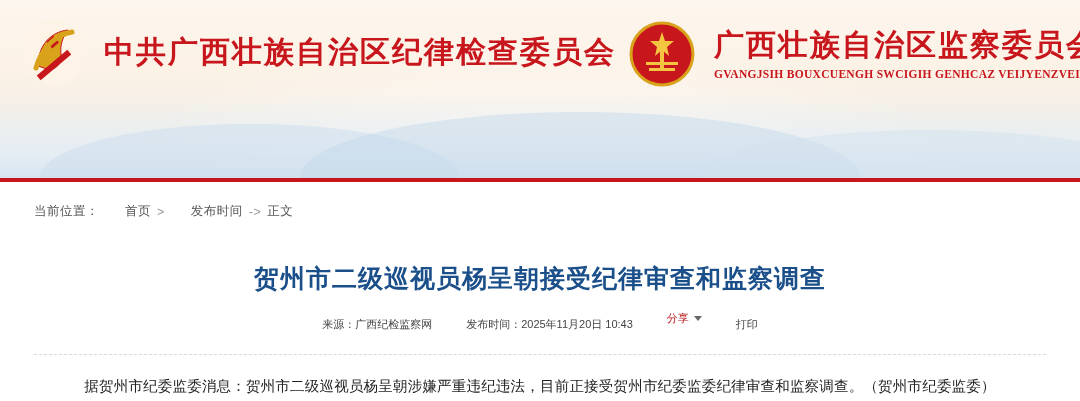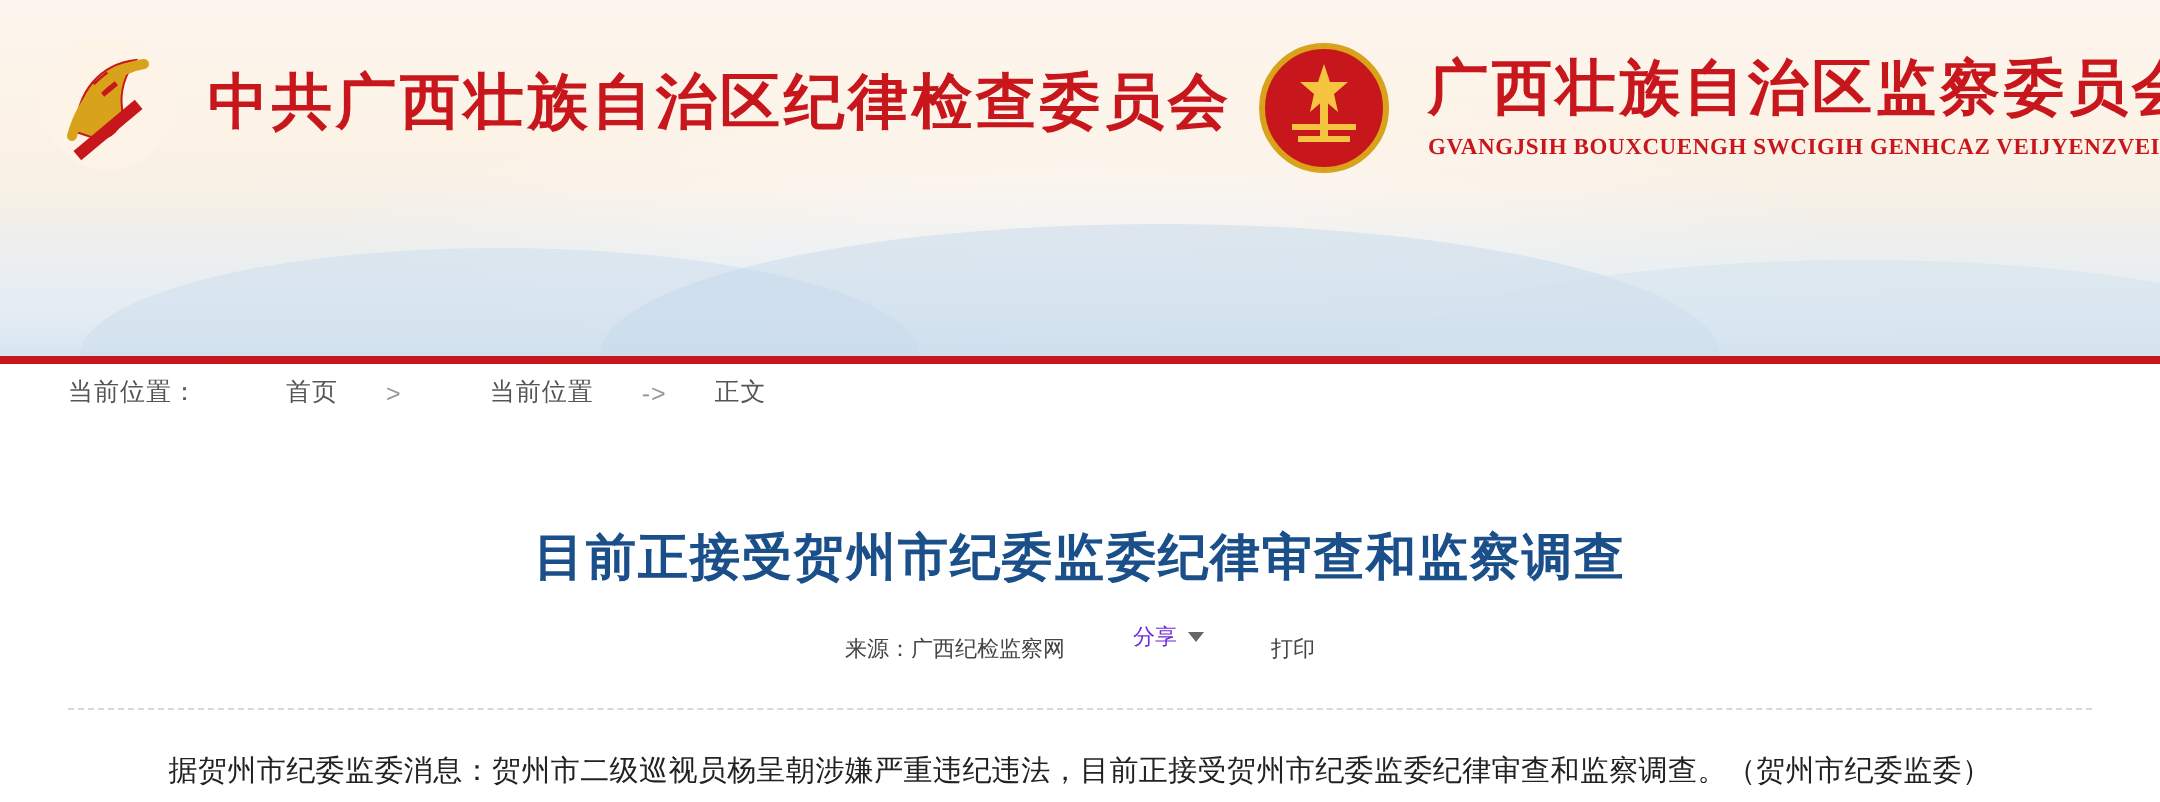--- a/index.html
+++ b/index.html
@@ -111,14 +111,14 @@
   
   .breadcrumb {
     position: absolute;
-    top: 188px;
+    top: 203px;
     left: 34px;
     font-size: 12.5px;
     color: #555;
     letter-spacing: 0.5px;
     display: flex;
     align-items: center;
-    gap: 24px;
+    gap: 6px;
     white-space: nowrap;
   }
   .breadcrumb .crumb-link { color: #555; text-decoration: none; margin-left: 20px; }

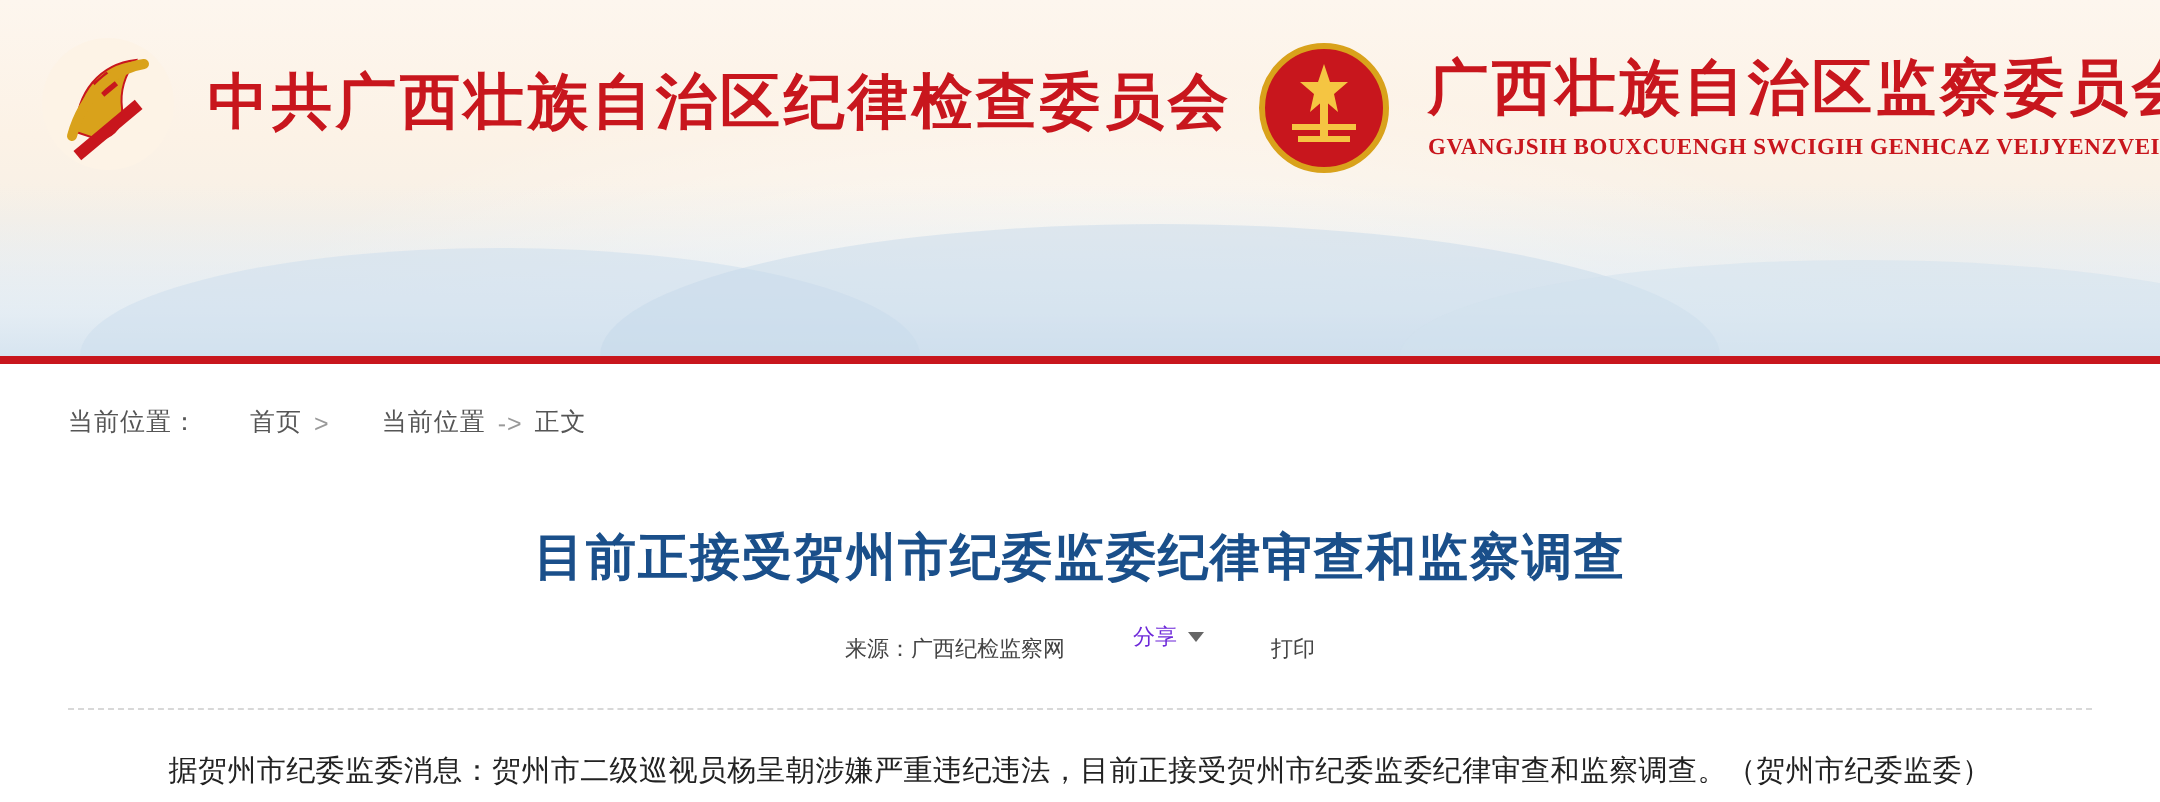--- a/index.html
+++ b/index.html
@@ -242,7 +242,7 @@
     <span>当前位置：</span>
     <a class="crumb-link" href="#">首页</a>
     <span class="sep">&gt;</span>
-    <a class="crumb-link" href="#">当前位置</a>
+    <a class="crumb-link" href="#">发布时间</a>
     <span class="sep">-&gt;</span>
     <span>正文</span>
   </div>

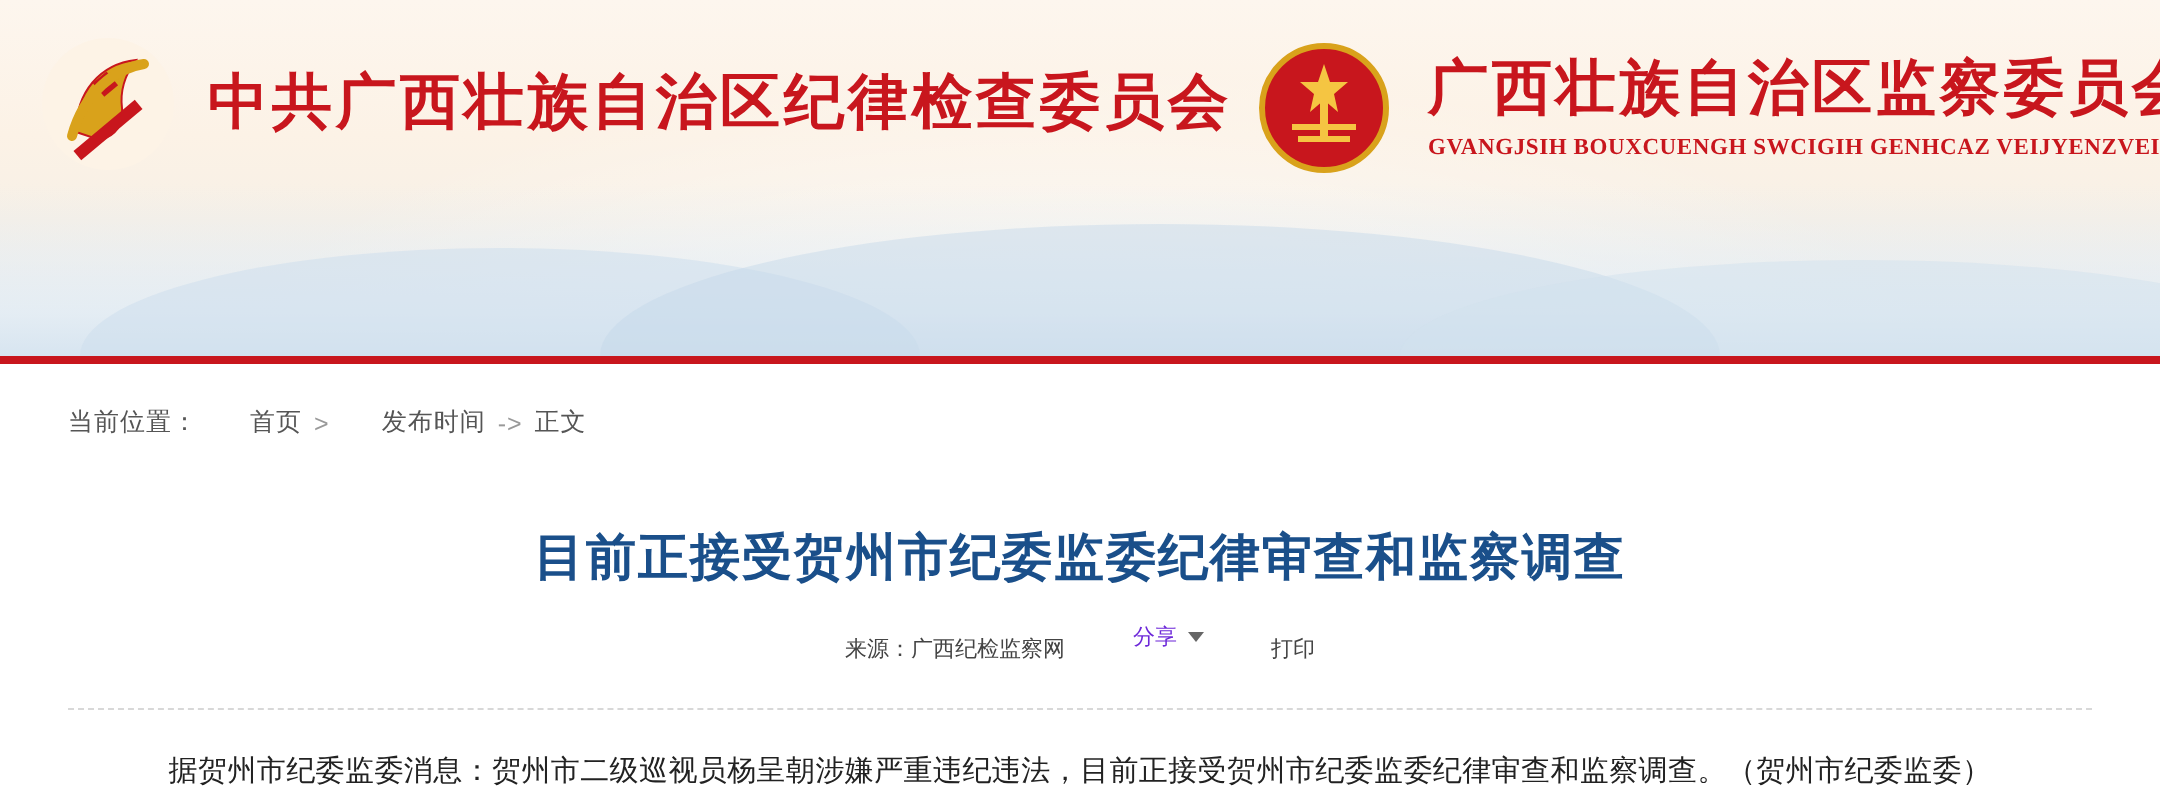--- a/index.html
+++ b/index.html
@@ -248,7 +248,7 @@
   </div>
 
   <div class="article">
-    <h1 class="article-title">目前正接受贺州市纪委监委纪律审查和监察调查</h1>
+    <h1 class="article-title">贺州市二级巡视员杨呈朝接受纪律审查和监察调查</h1>
 
     <div class="meta-row">
       <span class="meta-item"><span>来源：</span><span>广西纪检监察网</span></span>

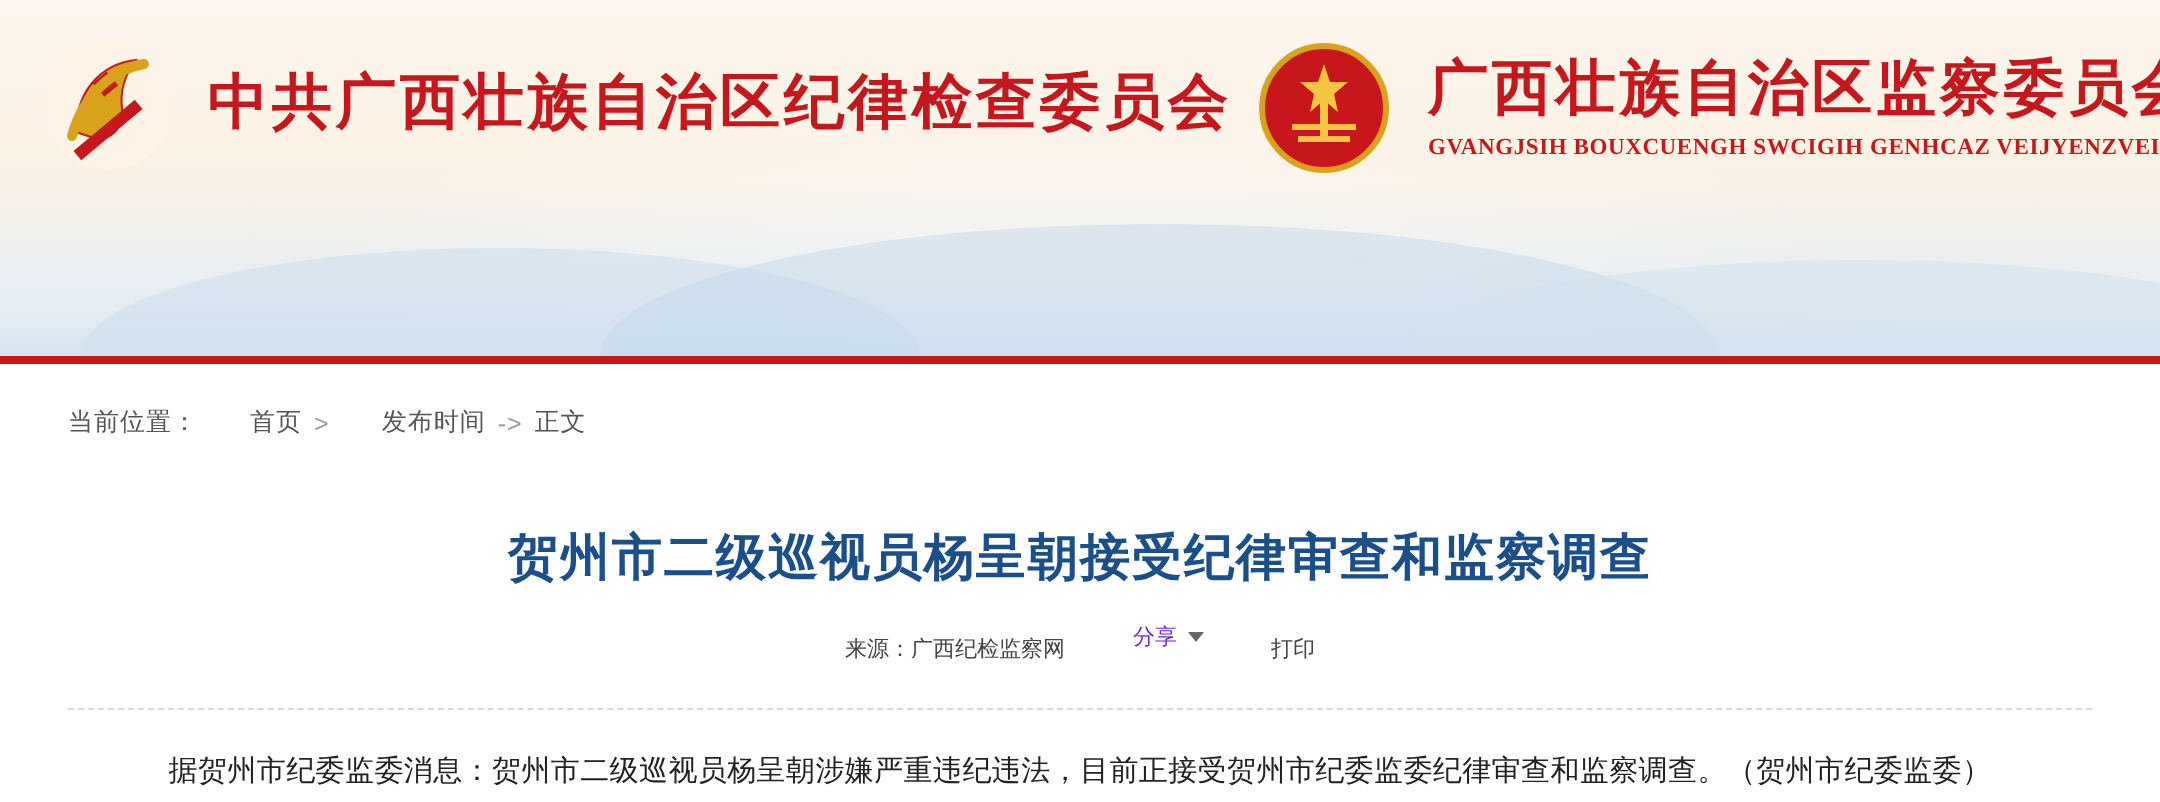--- a/index.html
+++ b/index.html
@@ -252,6 +252,7 @@
 
     <div class="meta-row">
       <span class="meta-item"><span>来源：</span><span>广西纪检监察网</span></span>
+      <span class="meta-item"><span>发布时间：</span><span>2025年11月20日 10:43</span></span>
       <span class="meta-share">
         <span>分享</span>
         <span class="caret-down"></span>

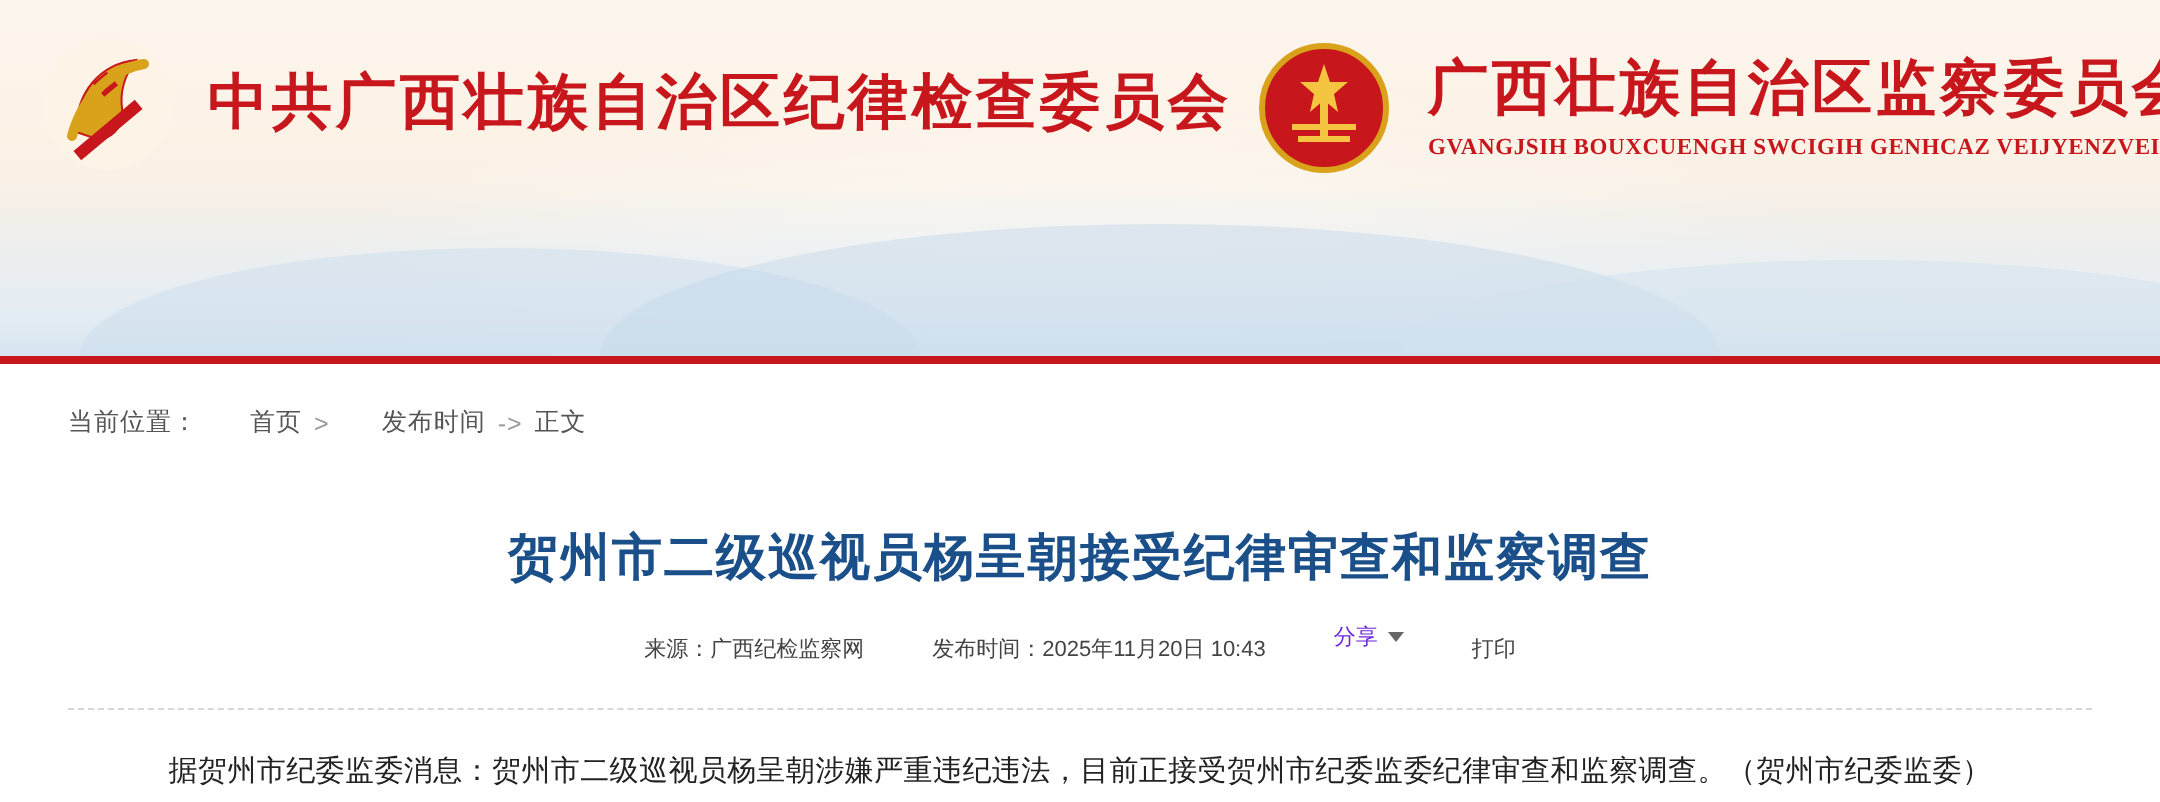--- a/index.html
+++ b/index.html
@@ -156,7 +156,7 @@
     display: inline-flex;
     align-items: center;
     gap: 5px;
-    color: #6d28d9;
+    color: #b91c1c;
     position: relative;
     top: -6px;
   }

